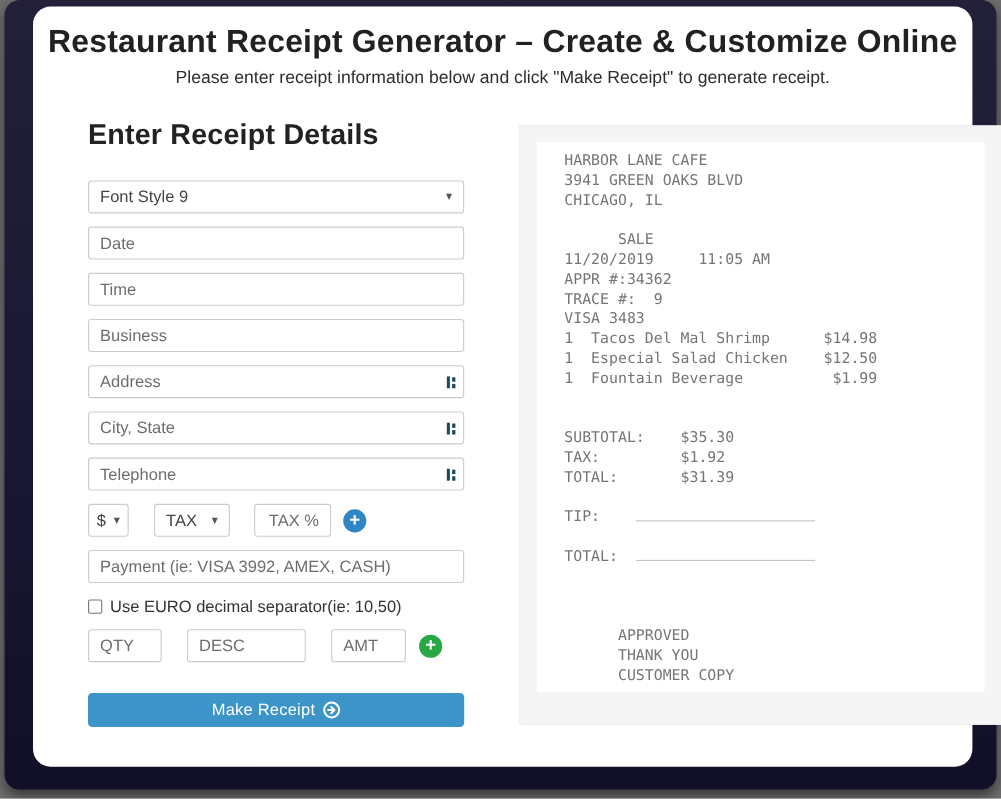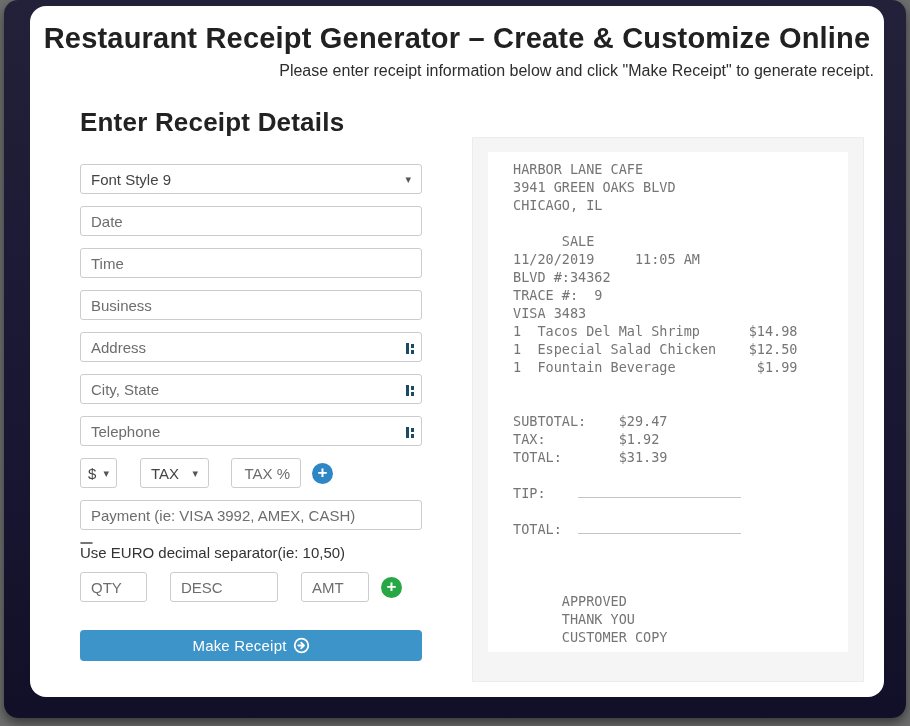--- a/index.html
+++ b/index.html
@@ -25,7 +25,7 @@
     font-size:29px; font-weight:600; color:#212121; letter-spacing:.2px;
   }
   .subtitle {
-    margin:7px 10px 0; text-align:right;
+    margin:7px 10px 0; text-align:center;
     font-size:16px; color:#2d2d2d;
   }
   .form-col { position:absolute; left:50px; top:101px; width:342px; }

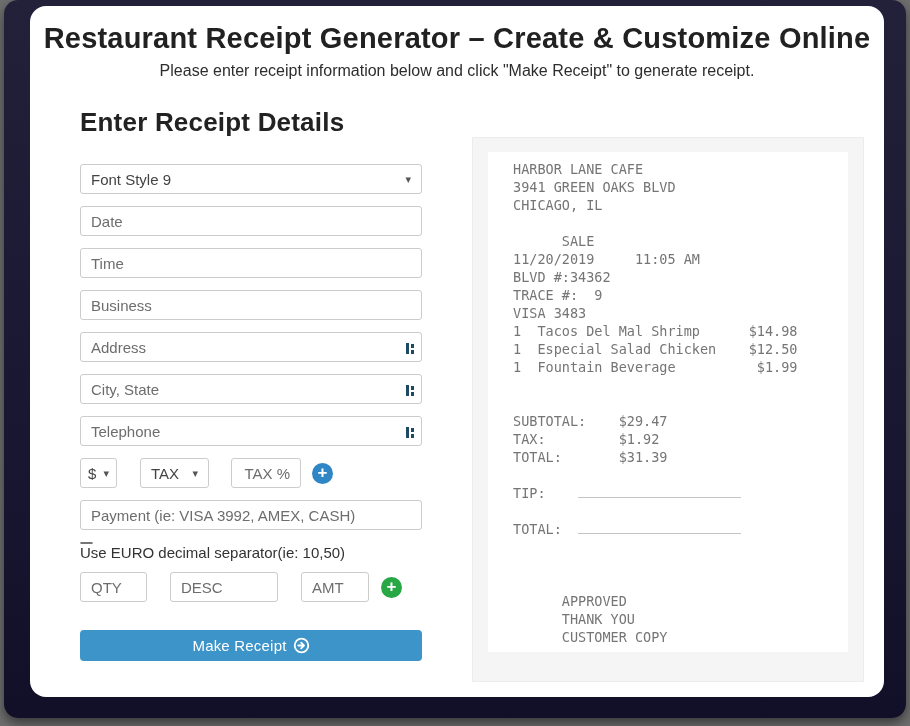--- a/index.html
+++ b/index.html
@@ -78,7 +78,7 @@
   .make-receipt svg { display:block; }
 
   .preview {
-    position:absolute; left:442px; top:131px; width:392px; height:545px;
+    position:absolute; left:442px; top:108px; width:439px; height:545px;
     background:#f5f5f5; border:1px solid #ececec;
   }
   .paper {

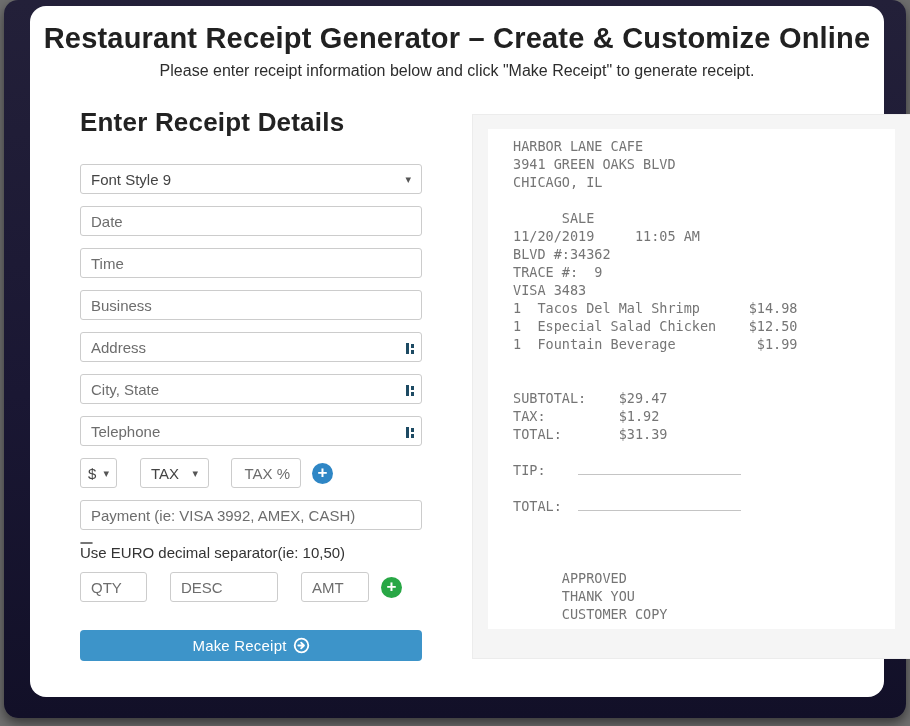--- a/index.html
+++ b/index.html
@@ -221,7 +221,7 @@
           <div class="rline"><span>11/20/2019     11:05 AM</span></div>
 
 
-          <div class="rline"><span>BLVD #:34362</span></div>
+          <div class="rline"><span>APPR #:34362</span></div>
 
           <div class="rline"><span>TRACE #:  9</span></div>
 

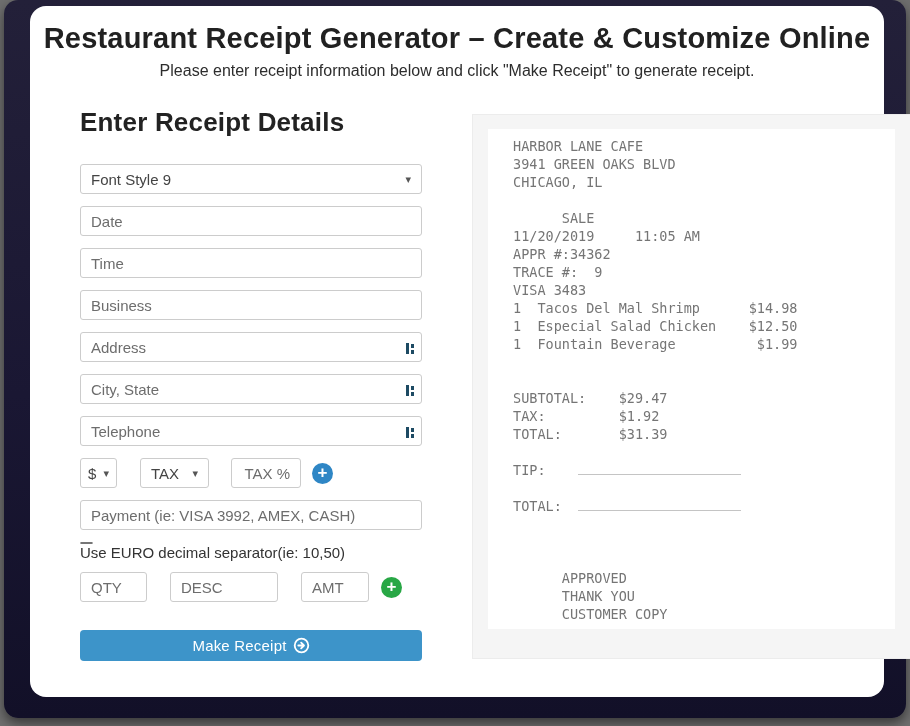--- a/index.html
+++ b/index.html
@@ -237,7 +237,7 @@
 
           <div class="rline"><span></span></div>
 
-          <div class="rline"><span>SUBTOTAL:    $29.47</span></div>
+          <div class="rline"><span>SUBTOTAL:    $35.30</span></div>
 
           <div class="rline"><span>TAX:         $1.92</span></div>
 

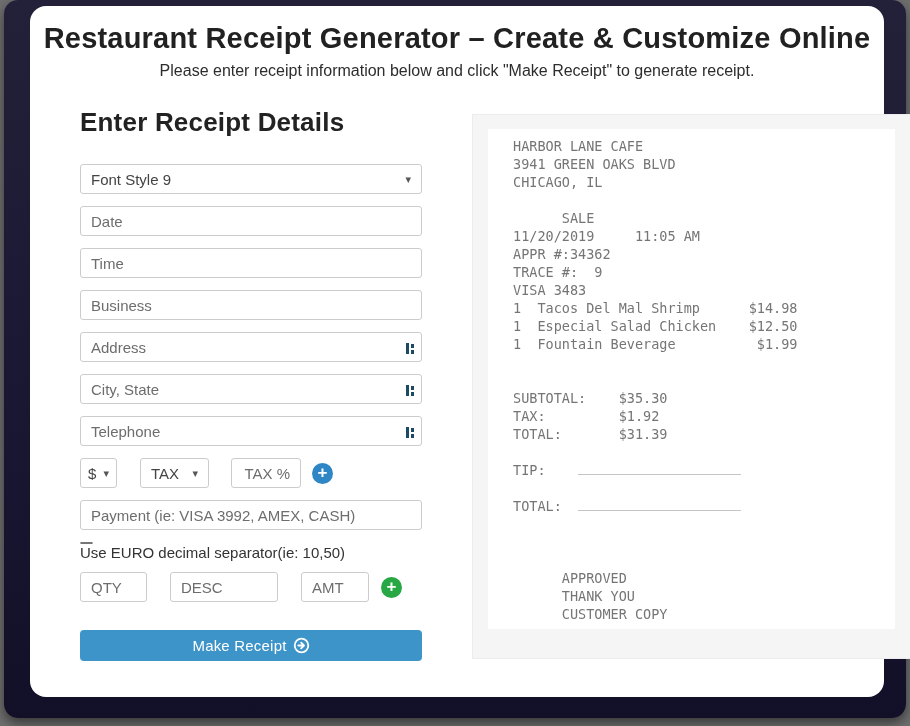--- a/index.html
+++ b/index.html
@@ -64,7 +64,7 @@
   .plus-blue { background:#2e86c5; }
   .plus-green { background:#28a745; }
 
-  .checkbox-row { display:flex; margin:6px 0 12px; height:18px;flex-direction:column; }
+  .checkbox-row { display:flex; align-items:center; margin:6px 0 12px; height:18px; }
   .checkbox { width:13px; height:13px; border:1px solid #767676; border-radius:2px; background:#fff; margin:0 7px 0 0; appearance:none; cursor:pointer; }
   .checkbox-label { font-size:15px; color:#333; }
 

